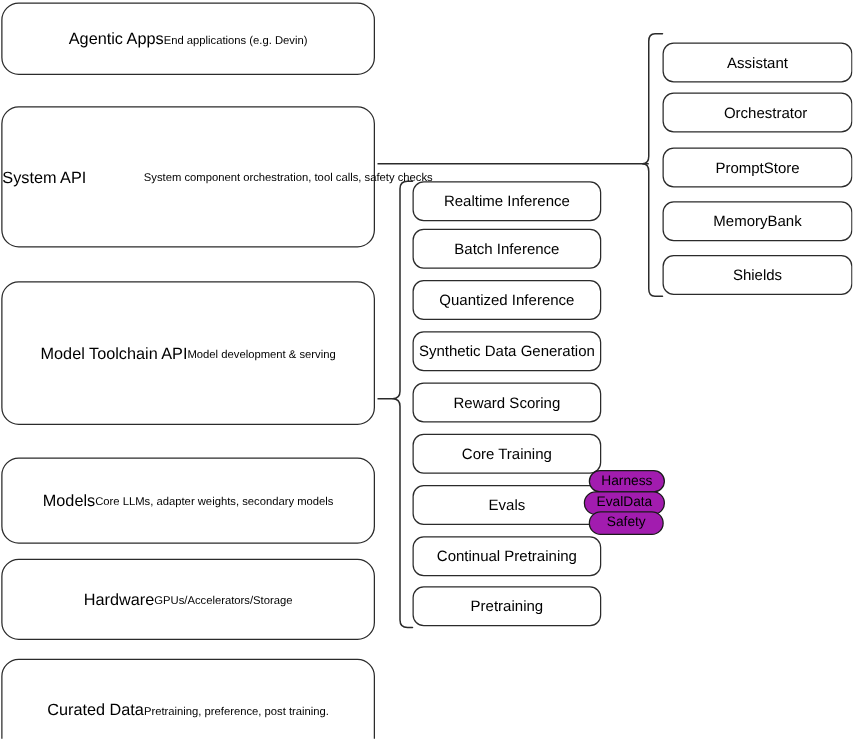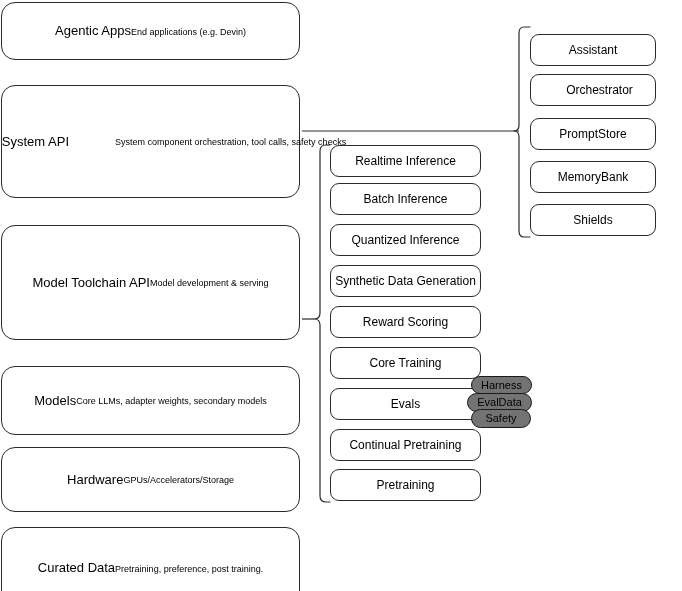--- a/index.html
+++ b/index.html
@@ -65,7 +65,7 @@
   
   .right-box {
     left: 530px;
-    width: 126px;
+    width: 152px;
     height: 32px;
     border-radius: 9px;
   }

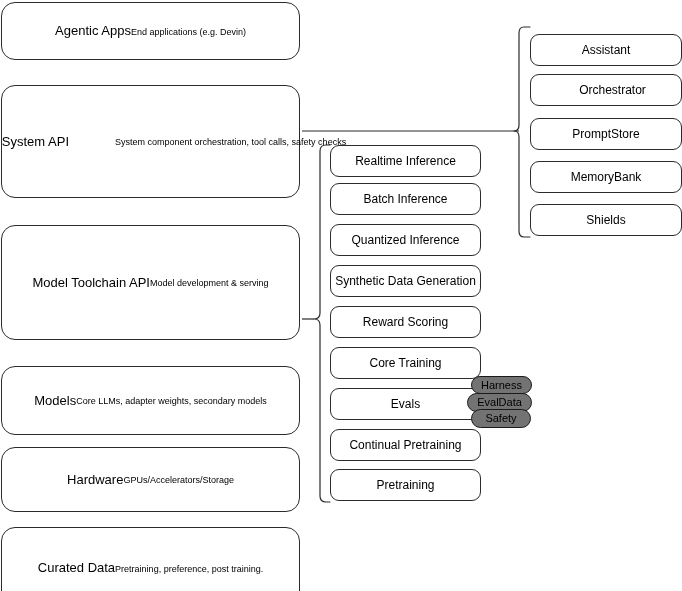--- a/index.html
+++ b/index.html
@@ -77,7 +77,7 @@
     box-sizing: border-box;
     border: 1.3px solid #1a1a1a;
     border-radius: 999px;
-    background: #737373;
+    background: #a21caf;
     display: flex;
     align-items: center;
     justify-content: center;

